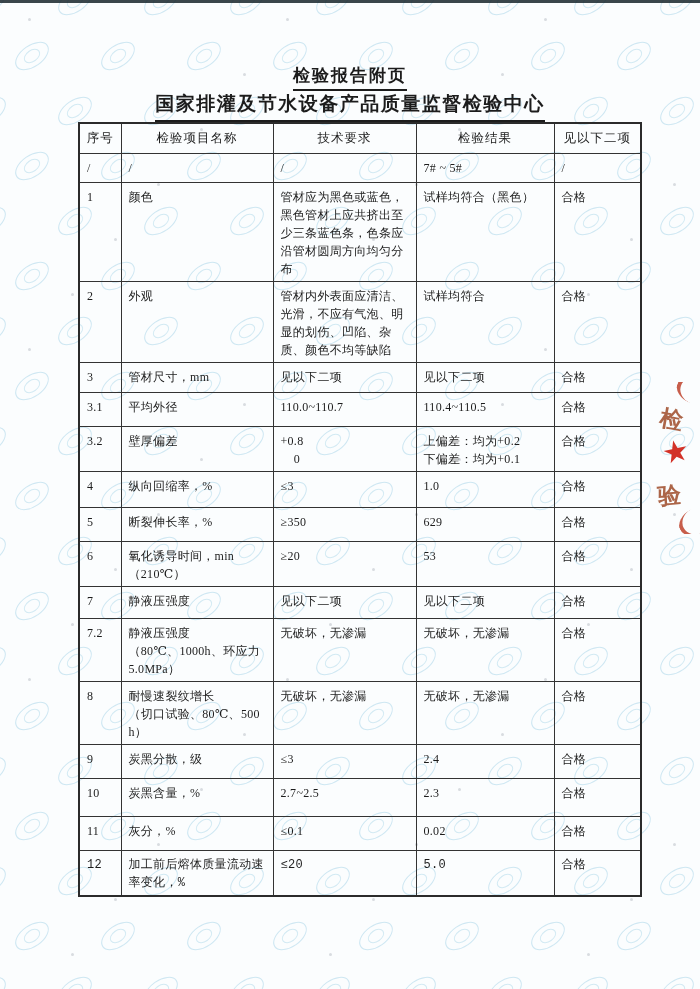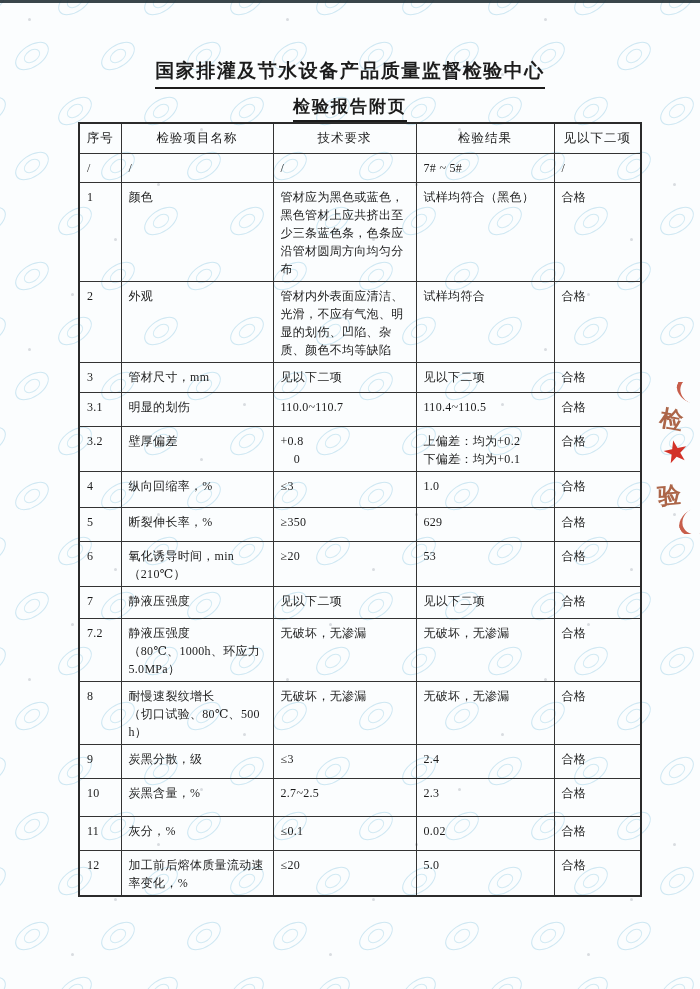--- a/index.html
+++ b/index.html
@@ -601,8 +601,8 @@
 
   <div class="content">
     <div class="header">
+      <div><h2 class="subtitle">检验报告附页</h2></div>
       <div><h1 class="title">国家排灌及节水设备产品质量监督检验中心</h1></div>
-      <div><h2 class="subtitle">检验报告附页</h2></div>
     </div>
 
 

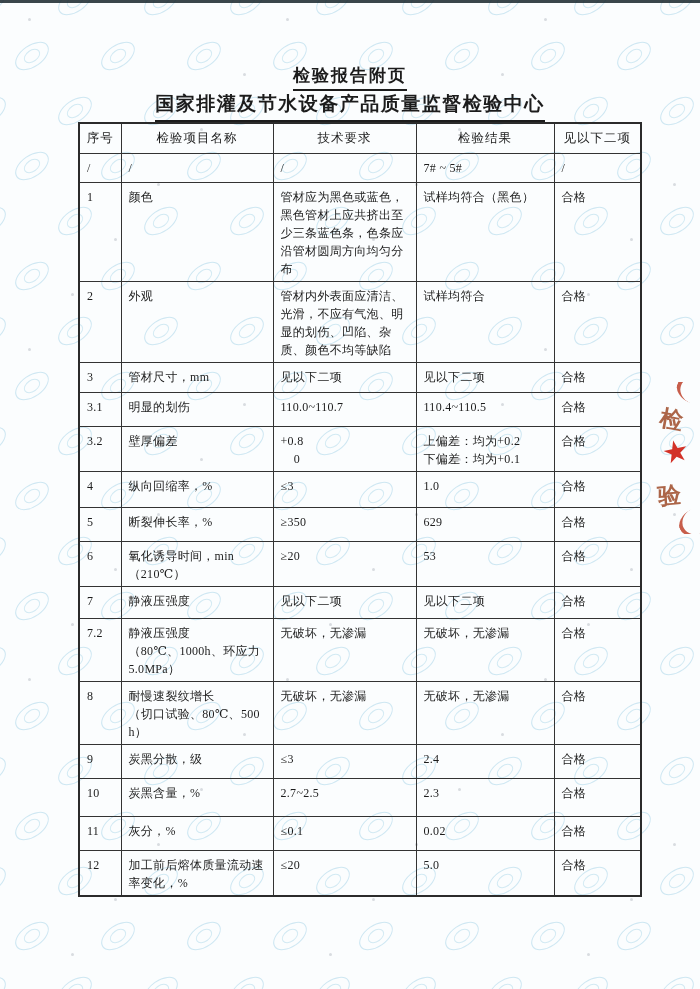--- a/index.html
+++ b/index.html
@@ -654,7 +654,7 @@
           </tr>
           <tr style="height: 34px;">
             <td class="c-no">3.1</td>
-            <td class="c-name">明显的划伤</td>
+            <td class="c-name">平均外径</td>
             <td class="c-req">110.0~110.7</td>
             <td class="c-res">110.4~110.5</td>
             <td class="c-ver">合格</td>

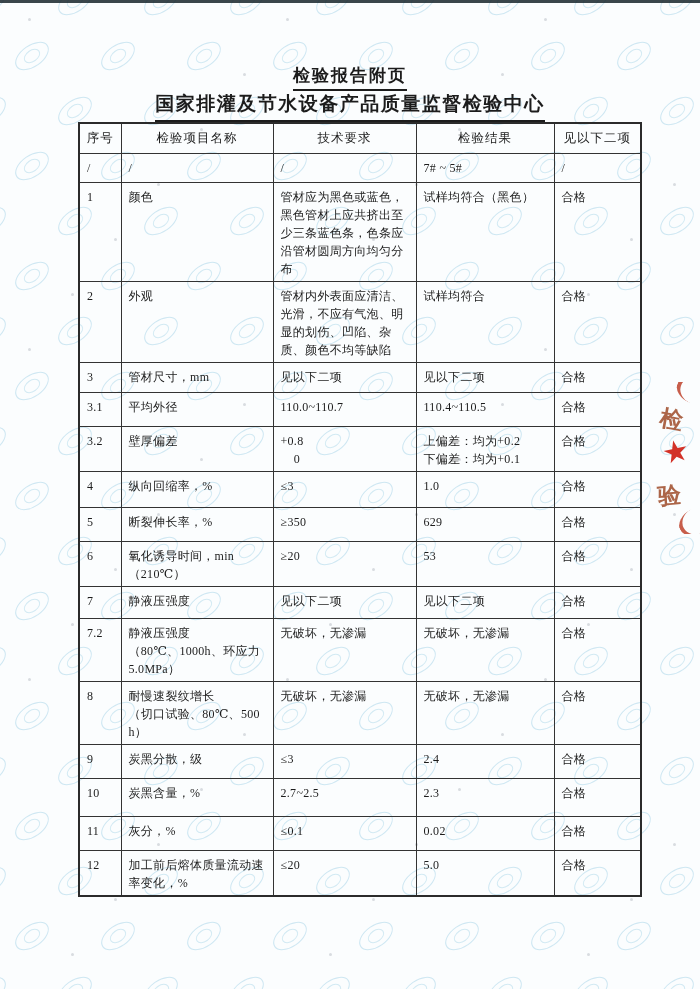--- a/index.html
+++ b/index.html
@@ -734,7 +734,7 @@
             <td class="c-res">0.02</td>
             <td class="c-ver">合格</td>
           </tr>
-          <tr style="height: 38px;">
+          <tr style="height: 38px; font-family: Liberation Mono, monospace;">
             <td class="c-no">12</td>
             <td class="c-name">加工前后熔体质量流动速率变化，%</td>
             <td class="c-req">≤20</td>

